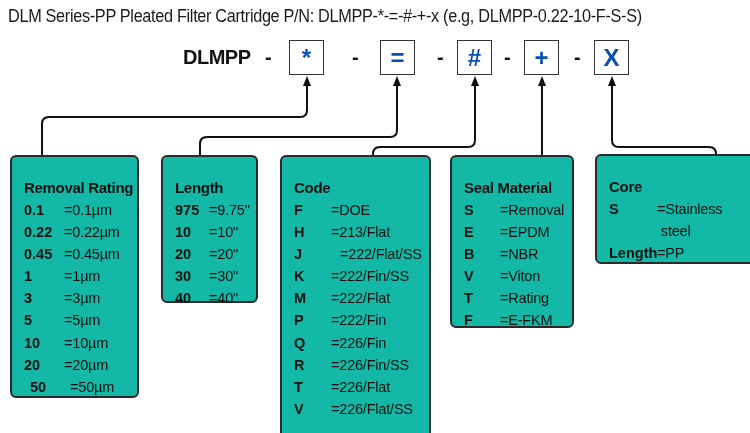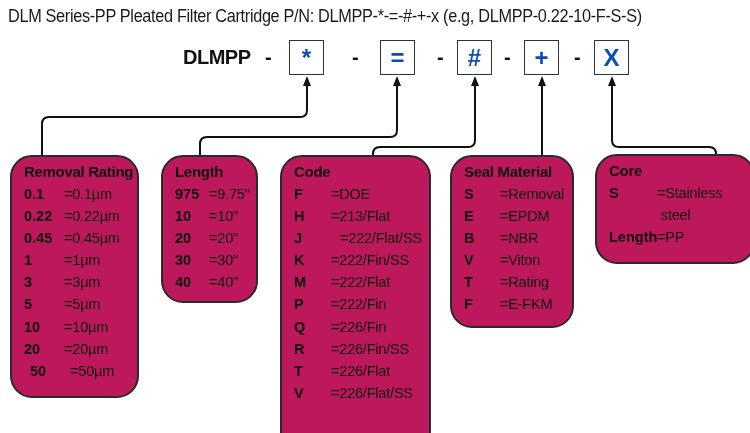--- a/index.html
+++ b/index.html
@@ -14,8 +14,8 @@
                 box-sizing: border-box; background: #fff; display: flex; align-items: center;
                 justify-content: center; color: #0b4fb3; font-weight: bold; font-size: 24px; }
     svg.connectors { position: absolute; left: 0; top: 0; }
-    .panel { position: absolute; background: #be185d; border: 2px solid #2a2a2a;
-             border-radius: 22px; box-sizing: border-box; padding: 4px 0 0 12px; }
+    .panel { position: absolute; background: #14b8a6; border: 2px solid #2a2a2a;
+             border-radius: 6px; box-sizing: border-box; padding: 20px 0 0 12px; }
     .panel-title { font-weight: bold; font-size: 15px; letter-spacing: -0.3px; height: 22px; line-height: 22px; }
     .row { display: flex; height: 22.1px; line-height: 22.1px; font-size: 14.5px; }
     .row .k { font-weight: bold; }

